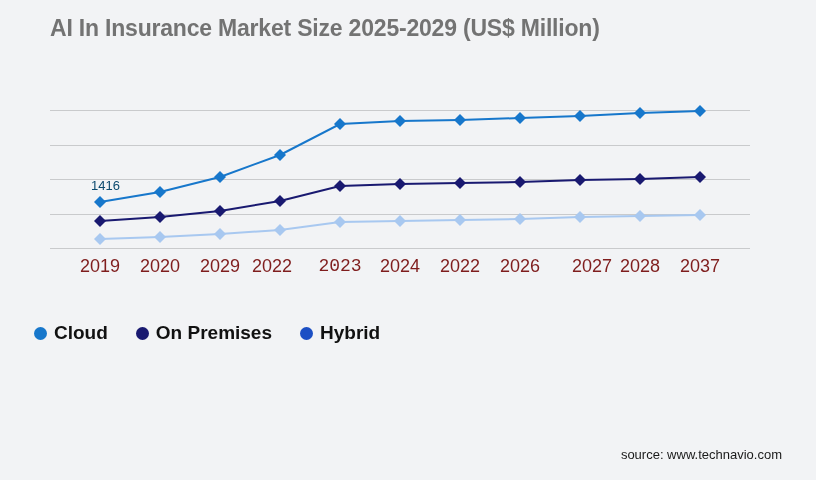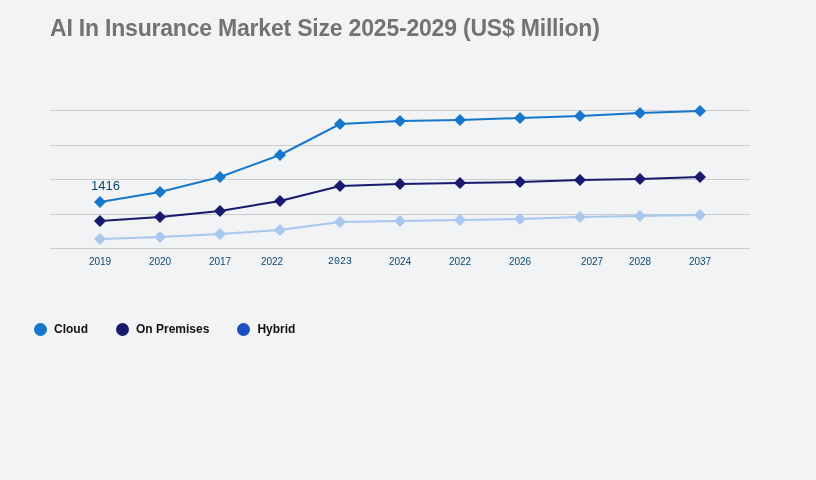--- a/index.html
+++ b/index.html
@@ -45,8 +45,8 @@
   }
   .xlabel {
     position: absolute;
-    font-size: 10px;
-    color: #0c4a6e;
+    font-size: 18px;
+    color: #7f1d1d;
     text-align: center;
     transform: translateX(-50%);
     white-space: nowrap;

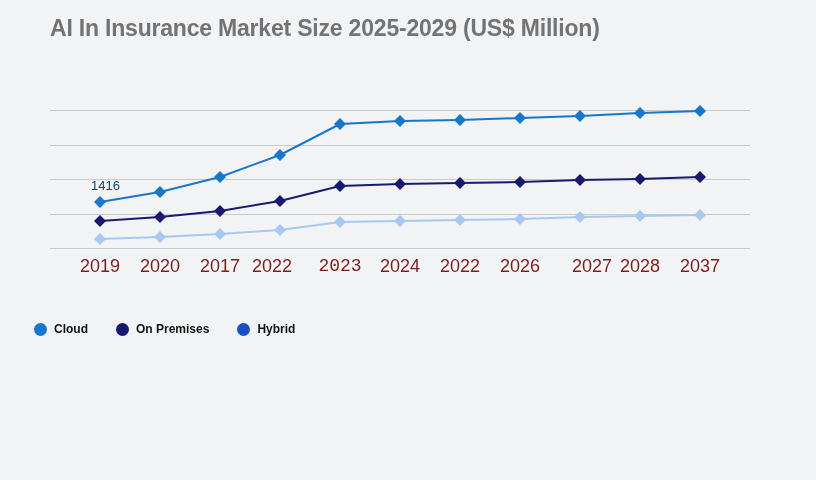--- a/index.html
+++ b/index.html
@@ -150,7 +150,7 @@
       </svg>
   <div class="xlabel" style="left: 100px; top: 256px;">2019</div>
       <div class="xlabel" style="left: 160px; top: 256px;">2020</div>
-      <div class="xlabel" style="left: 220px; top: 256px;">2017</div>
+      <div class="xlabel" style="left: 220px; top: 256px;">2029</div>
       <div class="xlabel" style="left: 272px; top: 256px;">2022</div>
       <div class="xlabel" style="left: 340px; top: 256px; font-family: Liberation Mono, monospace;">2023</div>
       <div class="xlabel" style="left: 400px; top: 256px;">2024</div>

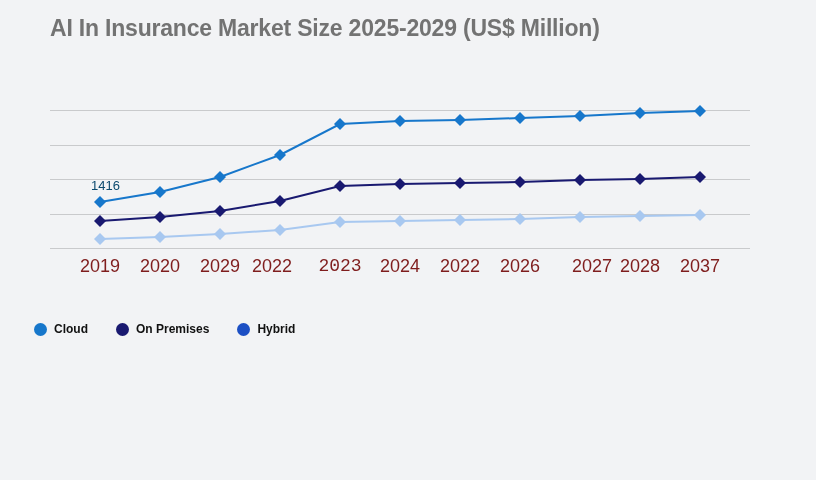--- a/index.html
+++ b/index.html
@@ -77,7 +77,7 @@
     display: inline-block;
   }
   .legend-label {
-    font-size: 12px;
+    font-size: 19px;
     font-weight: bold;
     color: #111111;
     white-space: nowrap;

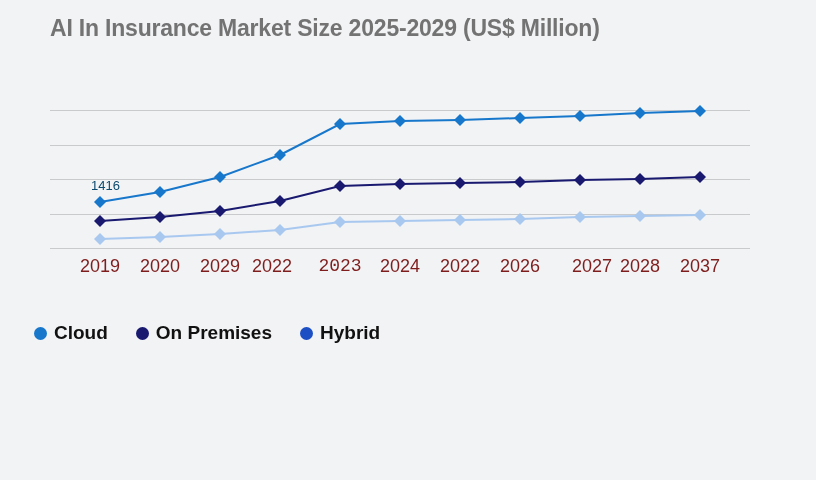--- a/index.html
+++ b/index.html
@@ -177,6 +177,7 @@
       </div>
     </div>
 
+  <div id="source">source: www.technavio.com</div>
 
 </div>
 

